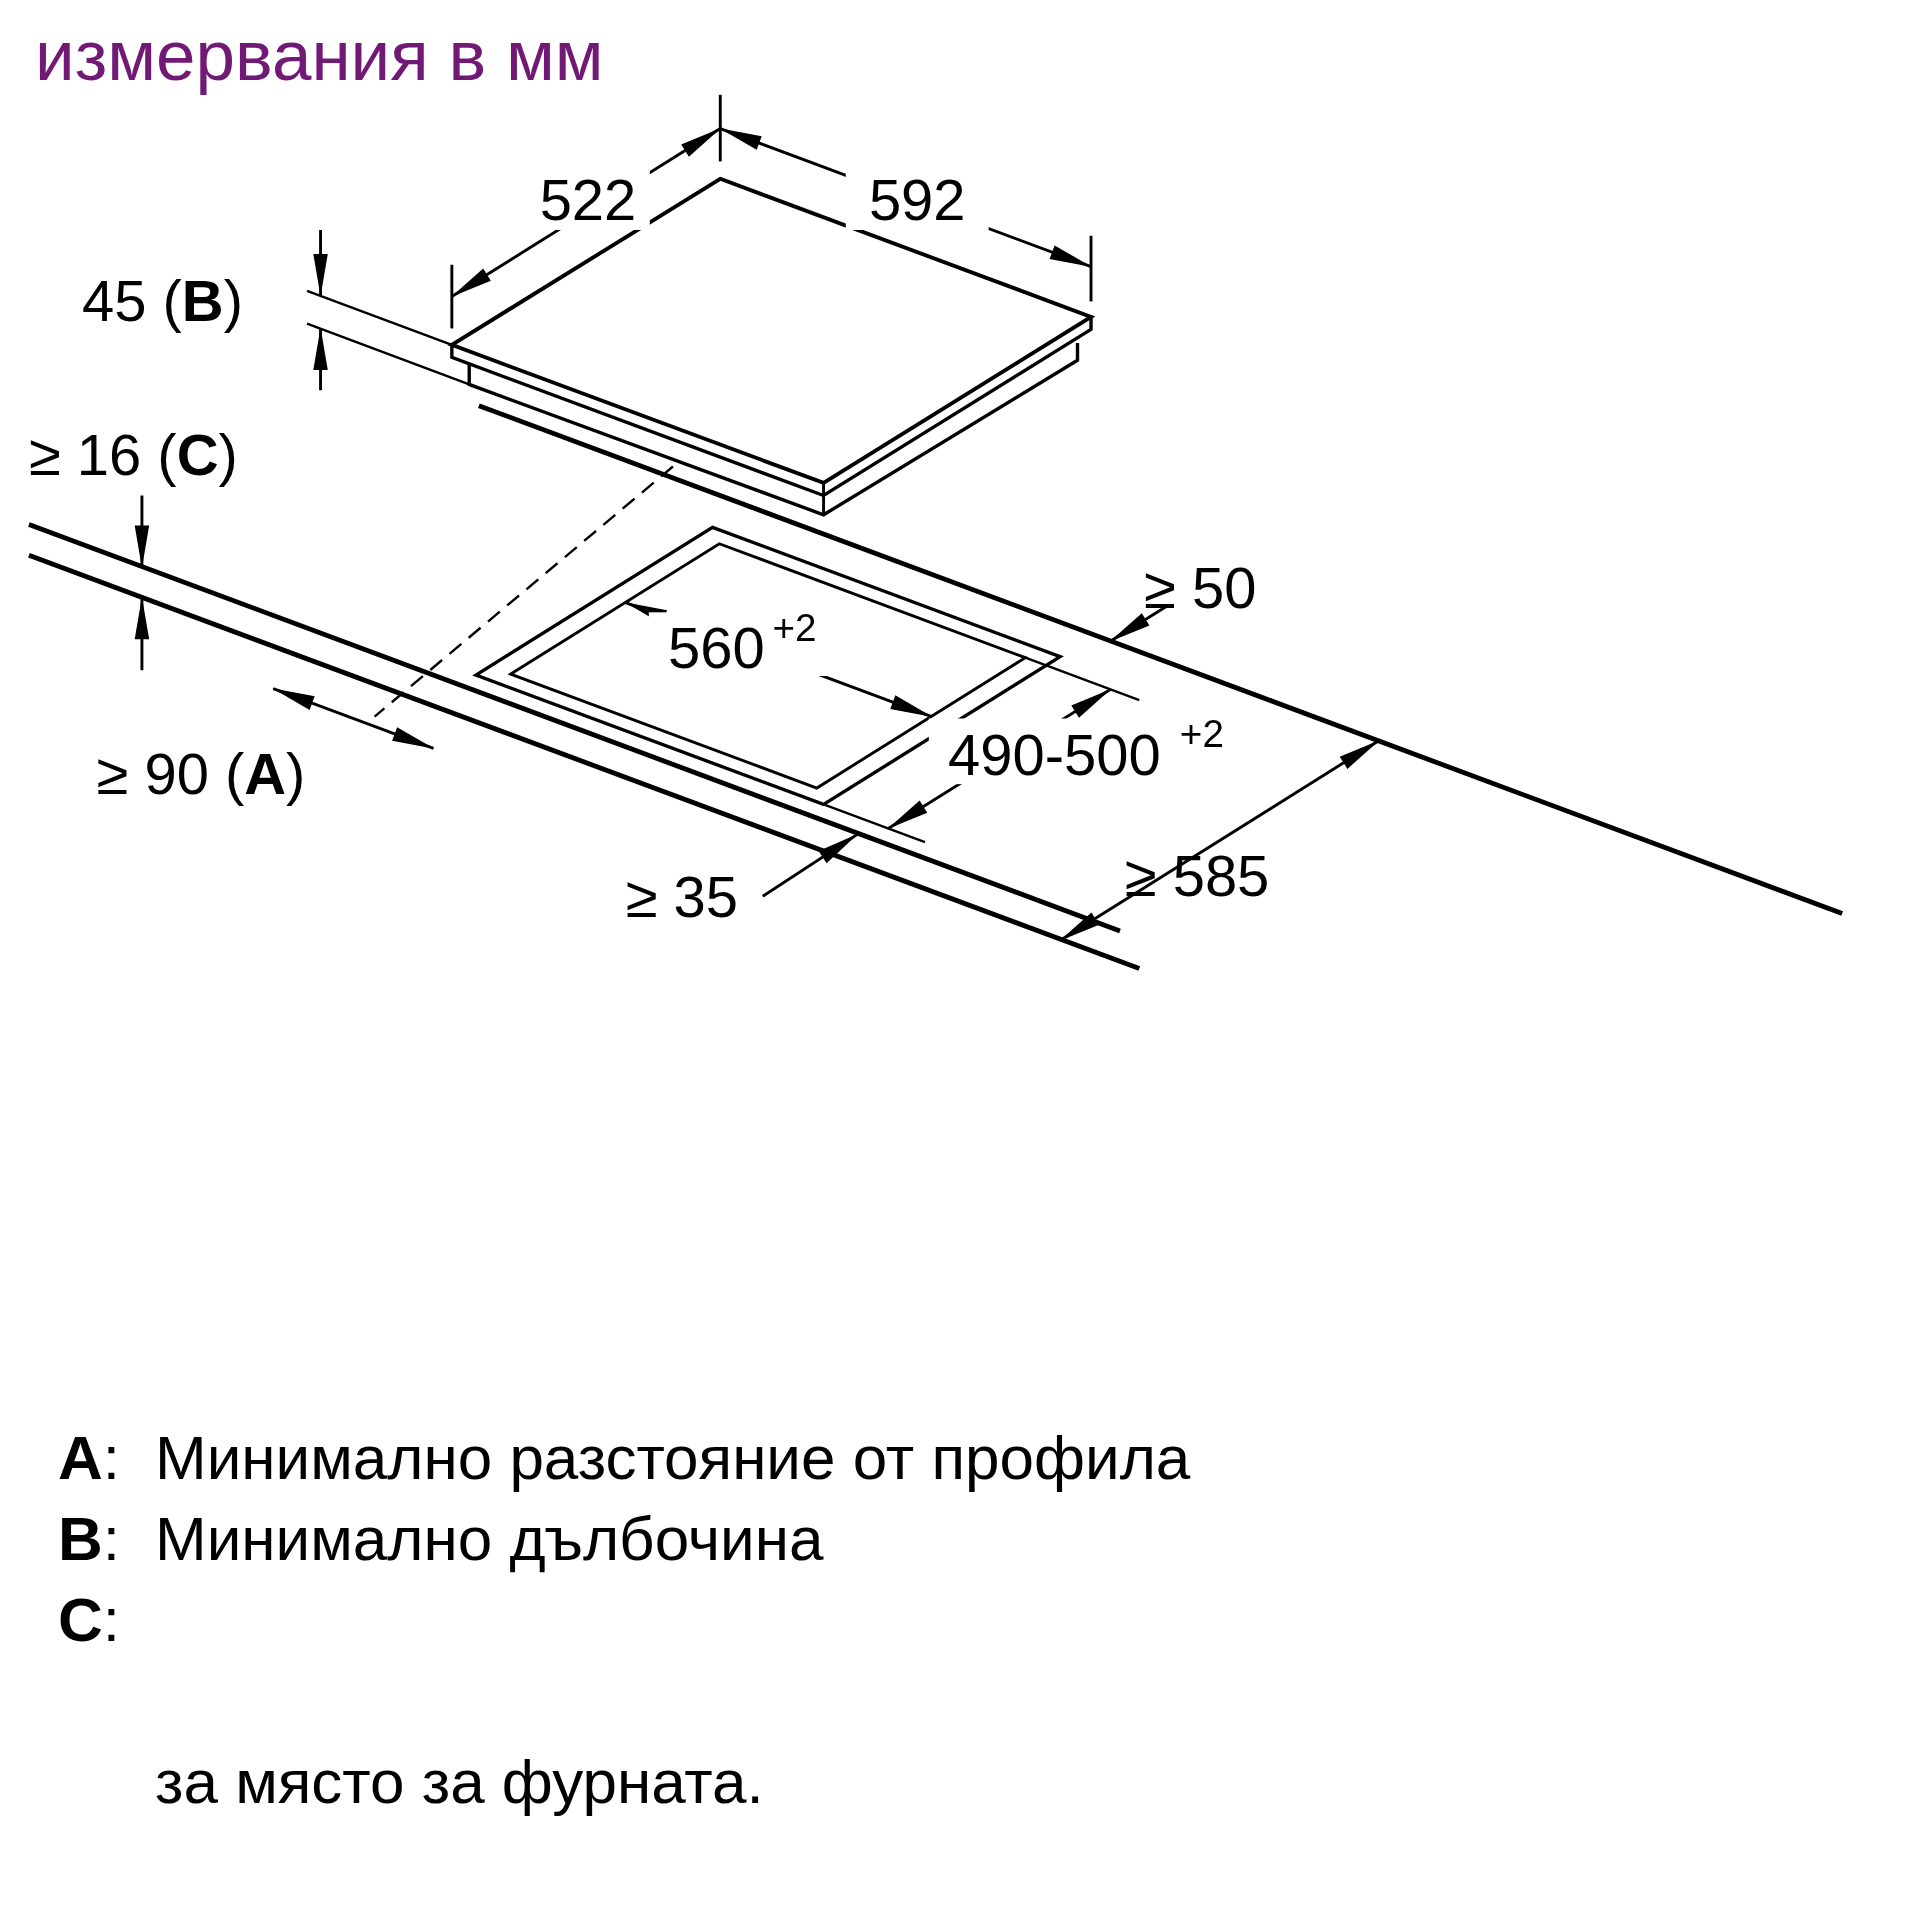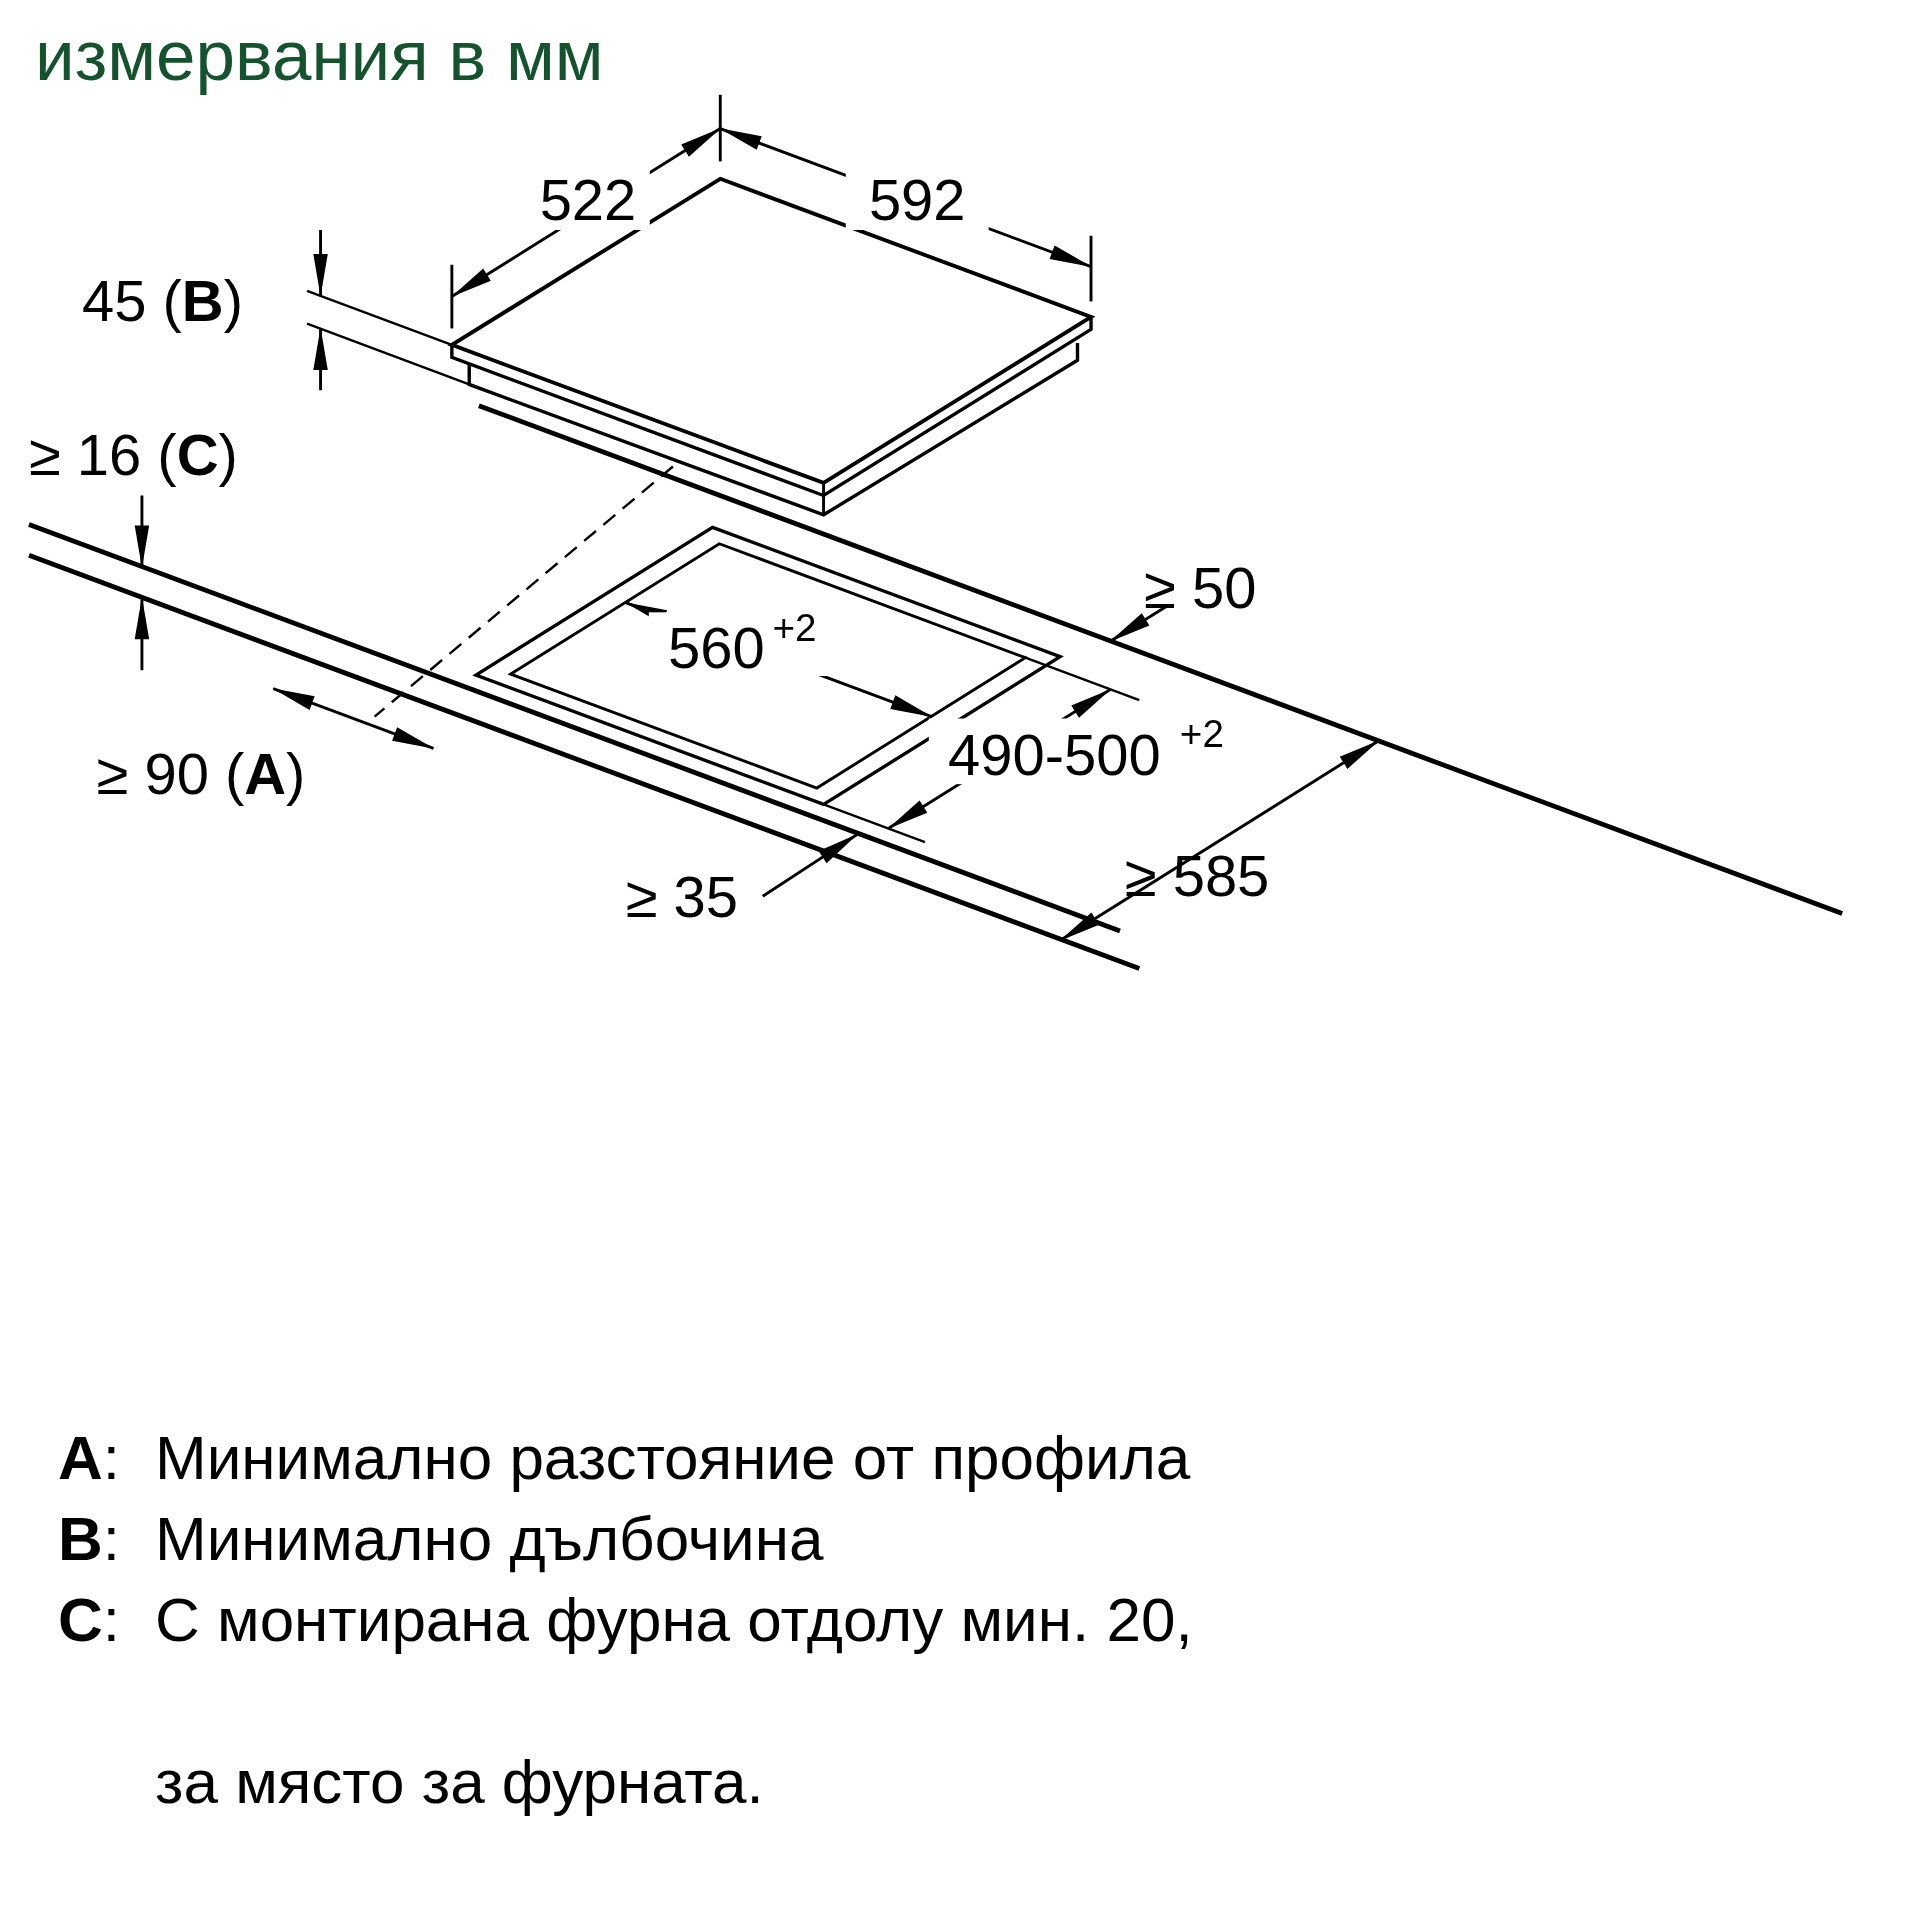--- a/index.html
+++ b/index.html
@@ -9,7 +9,7 @@
   }
   .title{
     position:absolute;left:35px;top:17.4px;font-size:71px;line-height:1.1;
-    color:#14532d;white-space:nowrap;
+    color:#701a75;white-space:nowrap;
   }
   svg{position:absolute;left:0;top:0;}
   svg text{font-family:"Liberation Sans", sans-serif;fill:#000;font-size:60px;}

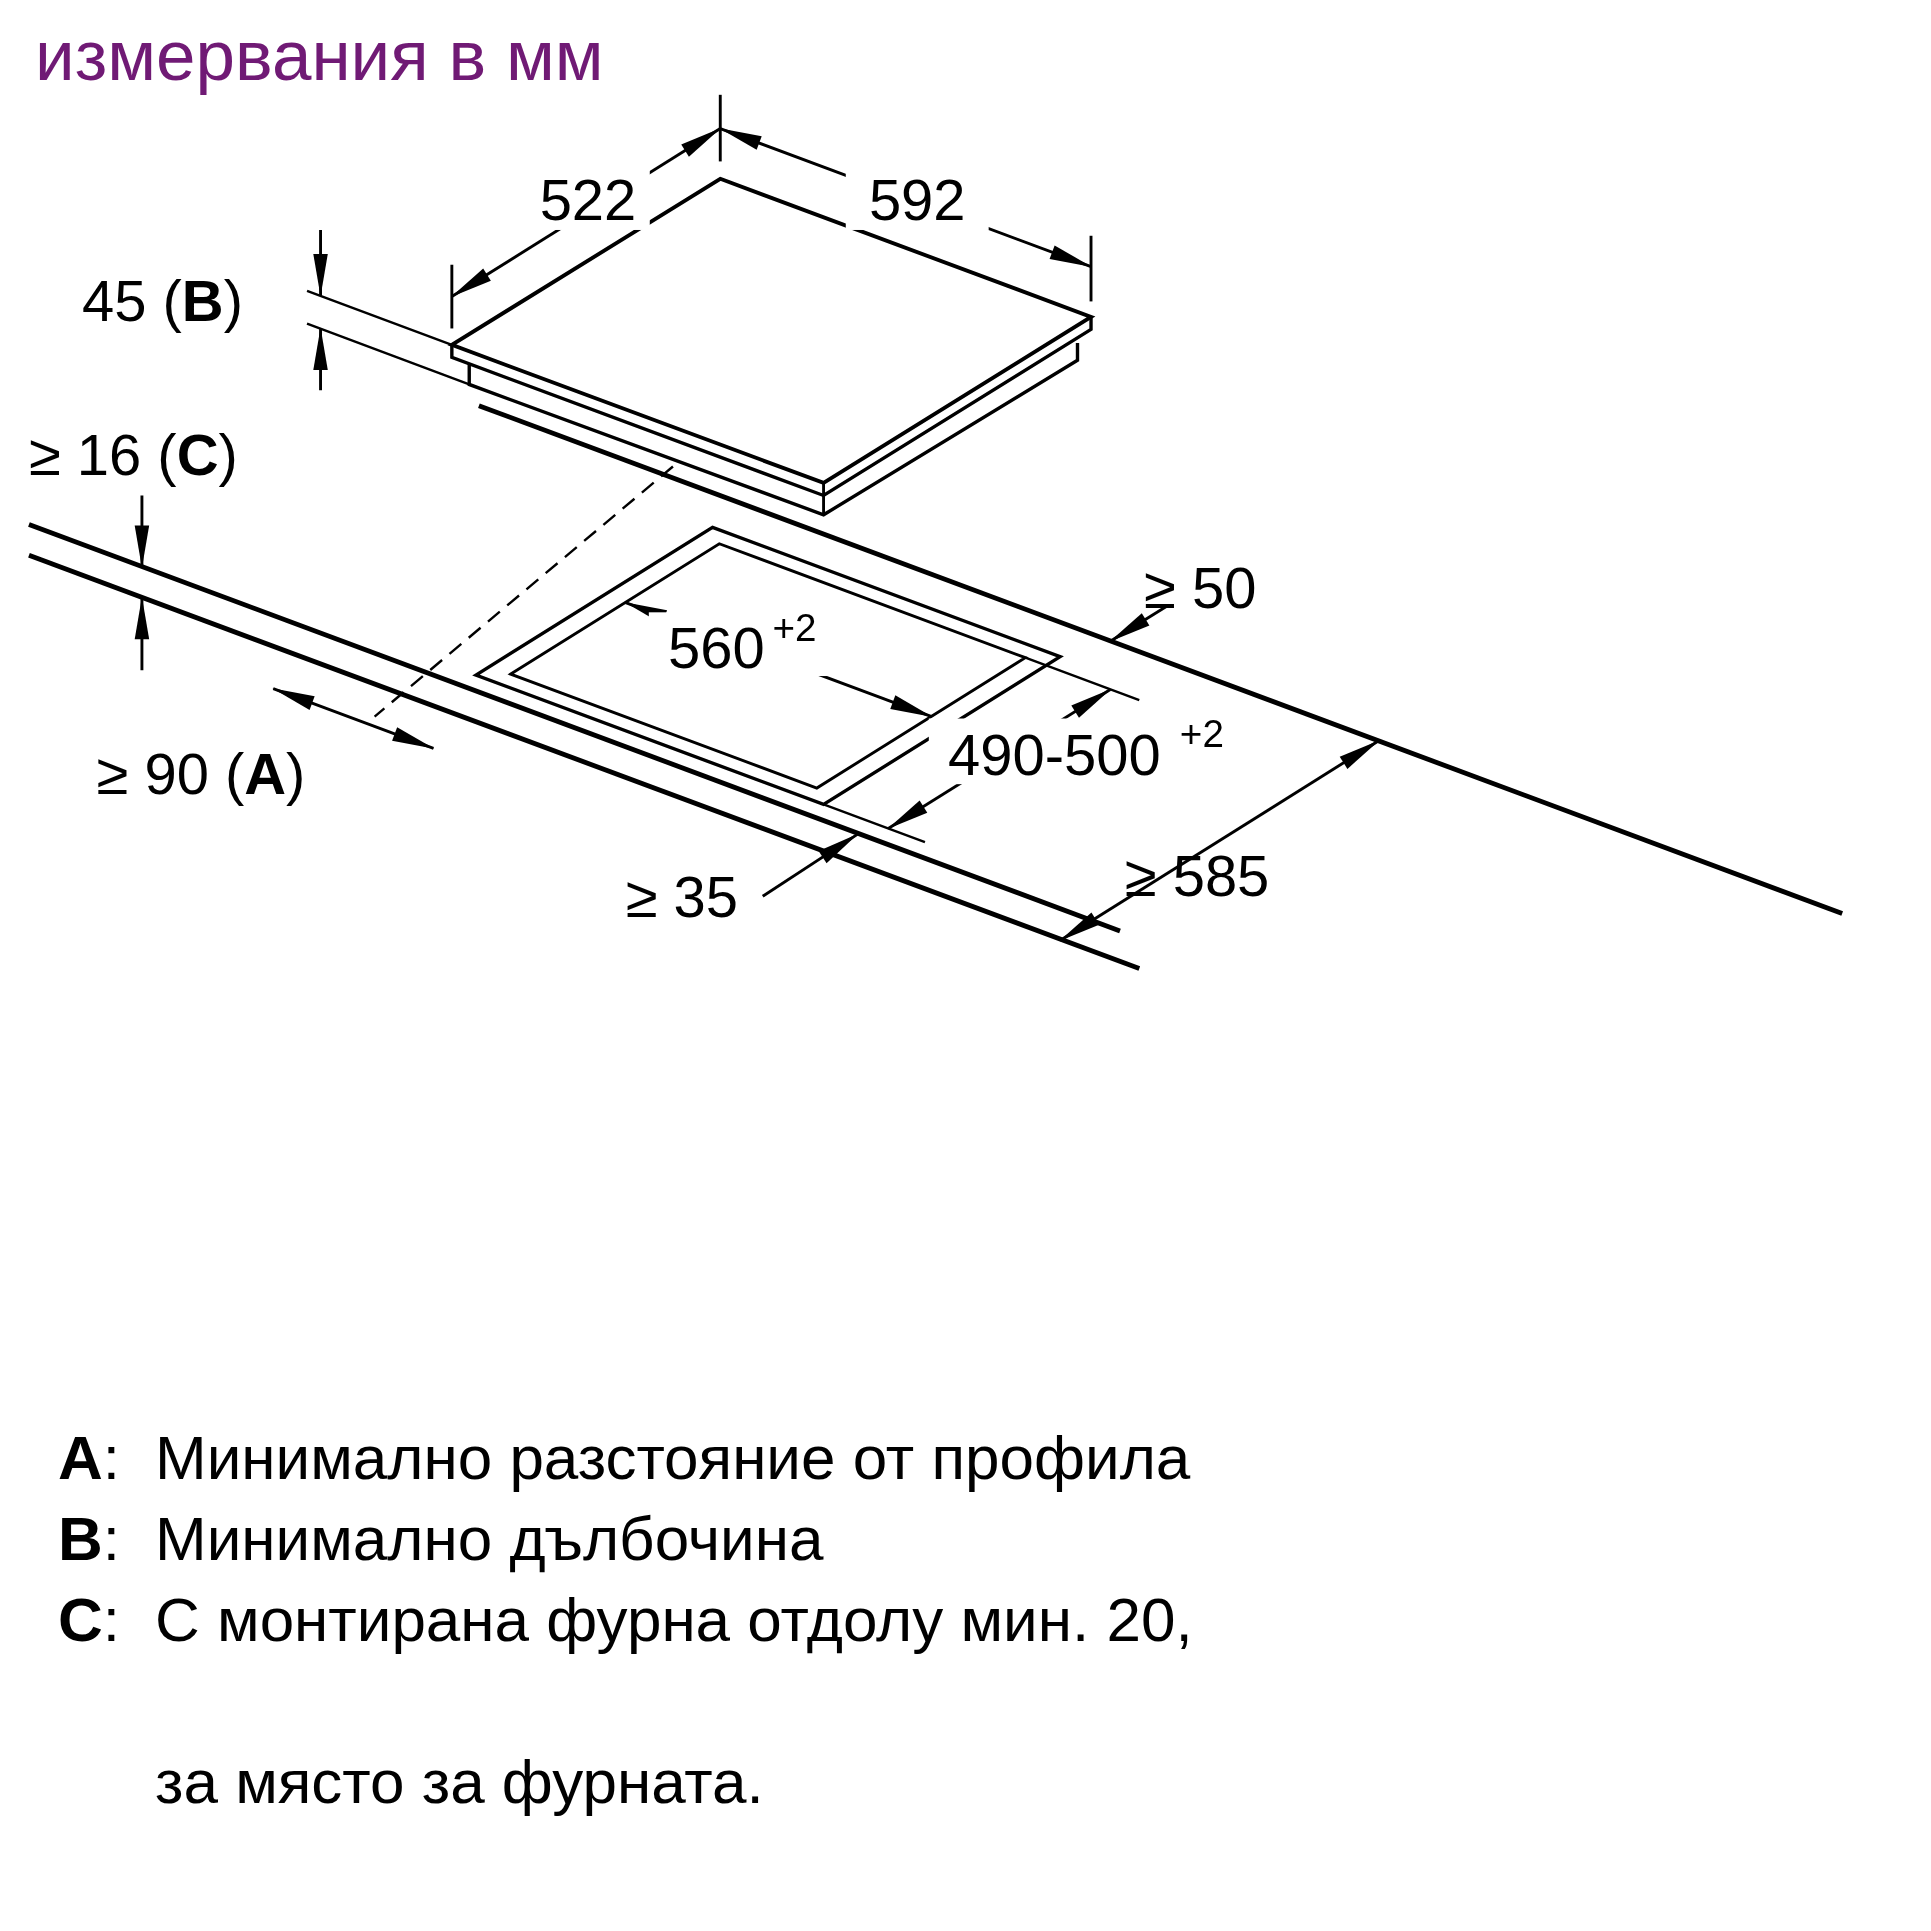--- a/index.html
+++ b/index.html
@@ -134,7 +134,7 @@
   <div class="legend-item">
     <span class="legend-key"><span>C</span><span class="sep">:</span></span>
     <span class="legend-text">
-      <span>С монтирана фурна отдолу мин. 20,</span><br>
+      <br>
       <br>
       <span>за място за фурната.</span>
     </span>

